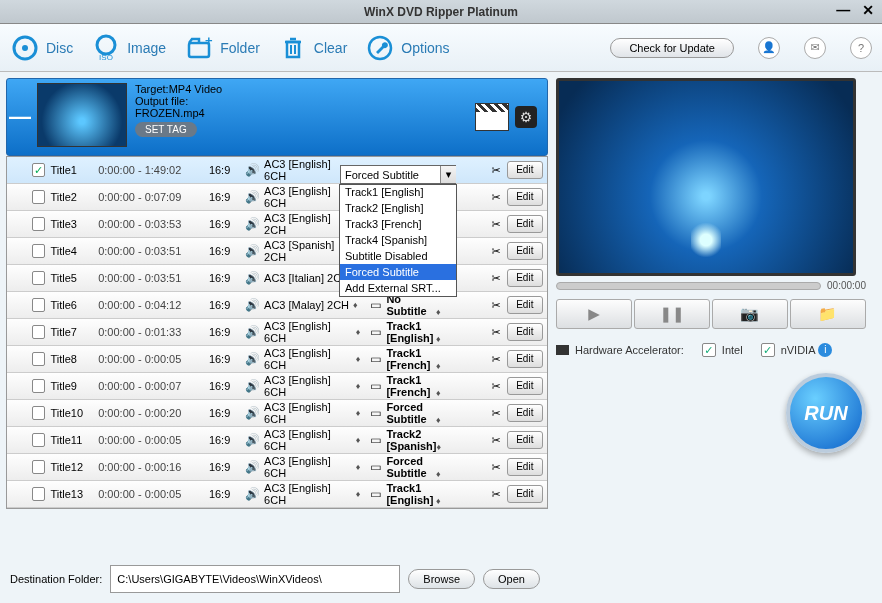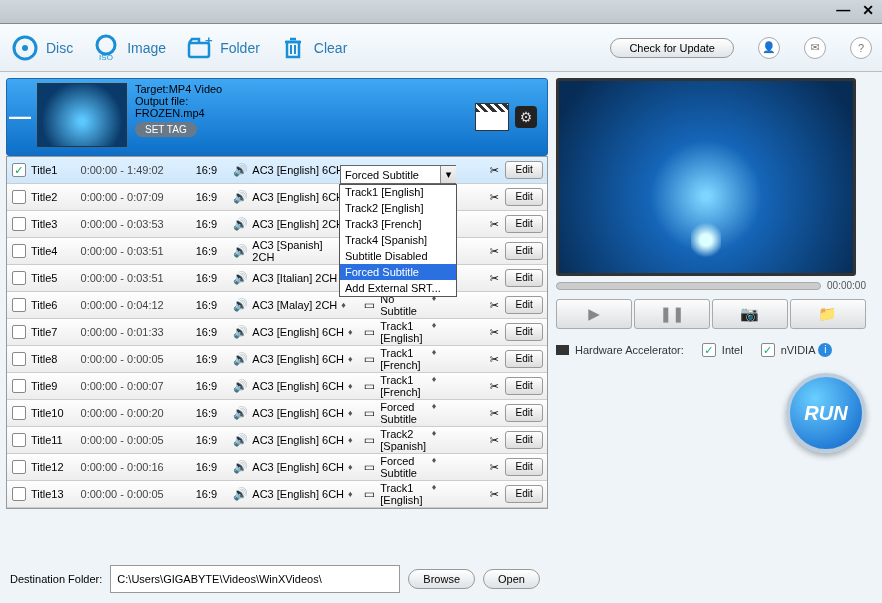--- a/index.html
+++ b/index.html
@@ -76,6 +76,7 @@
 <body>
 
 <div class="titlebar">
+  <span class="title">WinX DVD Ripper Platinum</span>
   <div class="win-controls">
     <span>—</span>
     <span>✕</span>

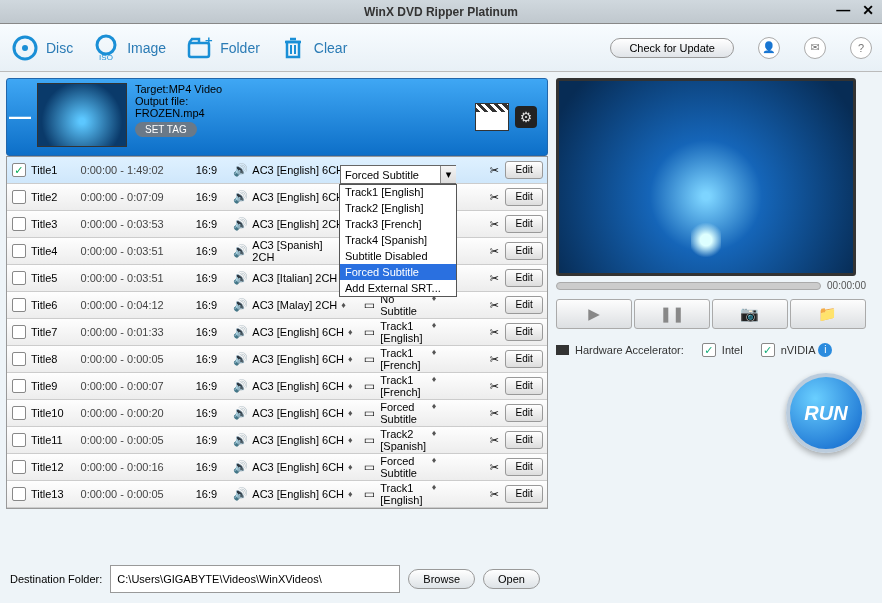--- a/index.html
+++ b/index.html
@@ -122,6 +122,15 @@
       </div>
     <span class="tb-label">Clear</span>
   </div>
+  <div class="tb-btn">
+    <div class="tb-icon">
+        <svg width="28" height="28">
+          <circle cx="14" cy="14" r="11" fill="none" stroke="#1a8fd6" stroke-width="2.5"></circle>
+          <path d="M10 18 l6-6 a3 3 0 1 1 2 2 l-6 6 z" fill="#1a8fd6"></path>
+        </svg>
+      </div>
+    <span class="tb-label">Options</span>
+  </div>
   <div class="toolbar-right">
     <div class="update-btn">Check for Update</div>
     <div class="circ-btn">👤</div>

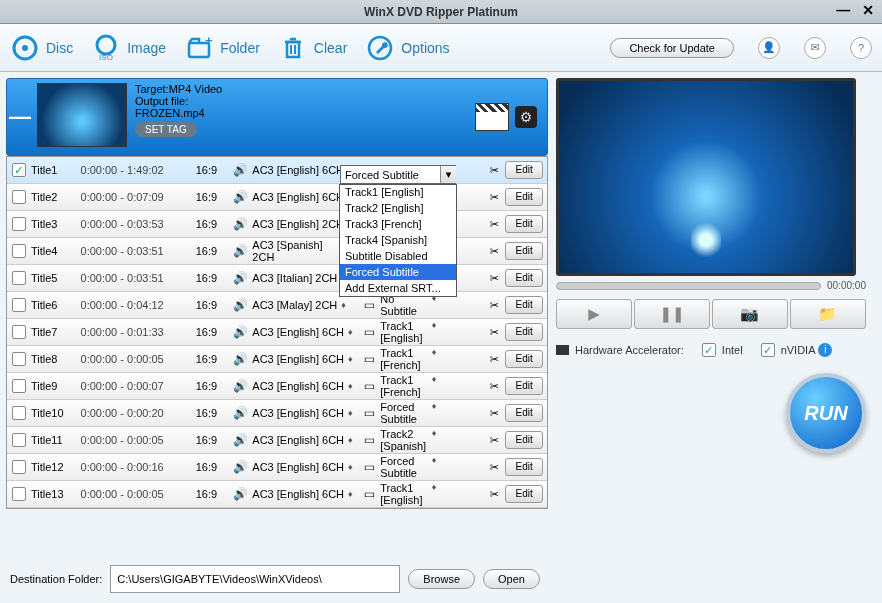--- a/index.html
+++ b/index.html
@@ -31,7 +31,7 @@
 .clapper .clap::before { content:''; position:absolute; top:0; left:0; right:0; height:8px; background:repeating-linear-gradient(45deg,#333 0 3px,#fff 3px 6px); }
 .clapper .gear { width:22px; height:22px; background:#222; border-radius:4px; display:flex; align-items:center; justify-content:center; color:#ddd; font-size:14px; cursor:pointer; }
 .title-list { border:1px solid #999; background:#fff; max-height:368px; overflow-y:auto; margin-top:0; position:relative; }
-.trow { height:27px; display:flex; align-items:center; border-bottom:1px solid #ccc; background:linear-gradient(#fefefe,#ededed); font-size:11px; }
+.trow { height:27px; display:flex; align-items:center; border-bottom:1px solid #ccc; background:linear-gradient(#fefefe,#ededed); font-size:11px;padding-left:20px; }
 .trow.sel { background:linear-gradient(#dff1ff,#cfe7fb); }
 .trow .cb { width:14px; height:14px; border:1px solid #888; border-radius:2px; margin:0 5px; background:#fff; display:flex; align-items:center; justify-content:center; cursor:pointer; }
 .trow .cb.checked::after { content:'✓'; font-size:11px; color:#0a5; }

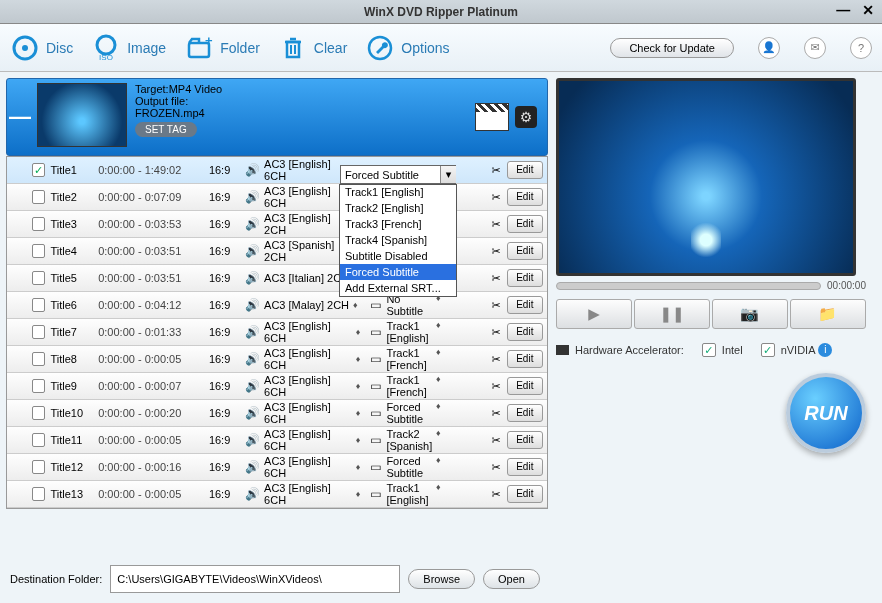--- a/index.html
+++ b/index.html
@@ -41,7 +41,7 @@
 .taudio { width:126px; display:flex; align-items:center; gap:4px; }
 .taudio .spk { font-size:12px; }
 .tsubicon { width:22px; text-align:center; font-size:12px; }
-.tsub { width:104px; display:flex; align-items:flex-start;}
+.tsub { width:104px; display:flex; align-items:flex-end;font-weight:bold;}
 .tsub span { flex:1; }
 .arrows { width:10px; font-size:9px; color:#555; cursor:pointer; }
 .scis { width:22px; text-align:center; cursor:pointer; }

